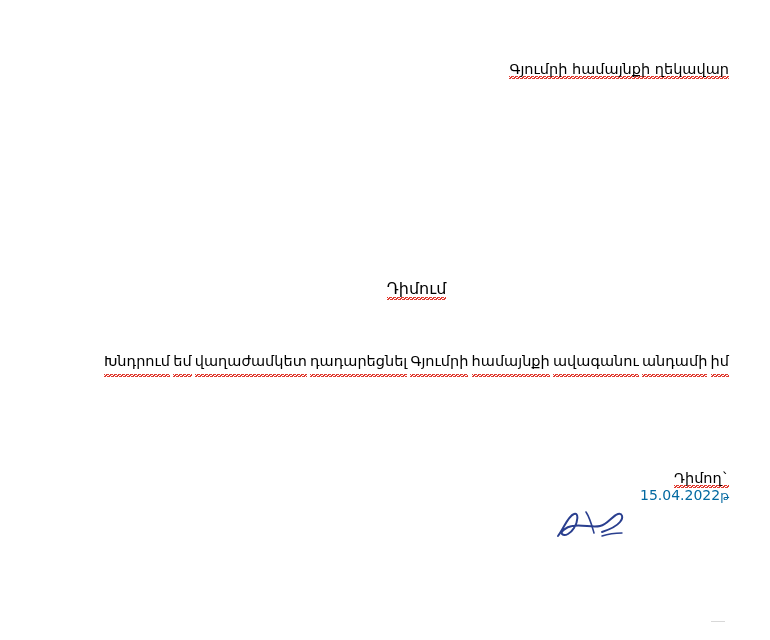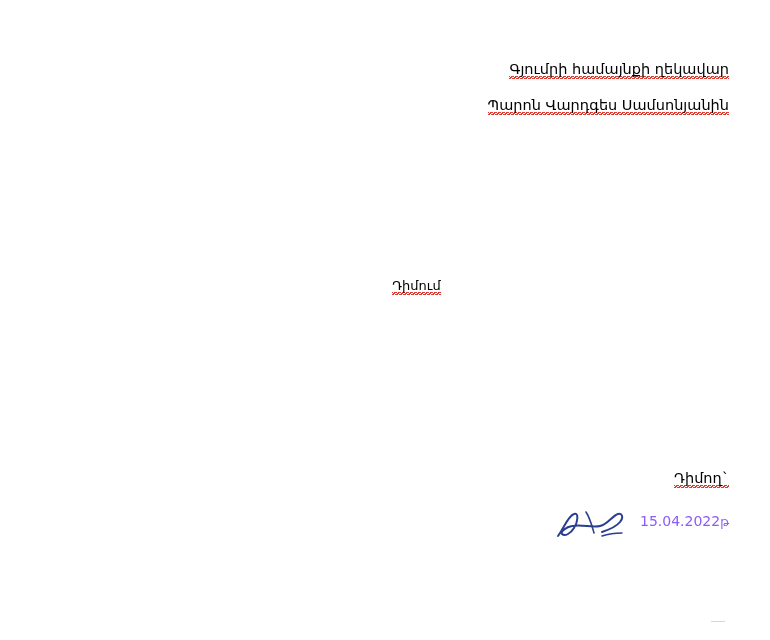--- a/index.html
+++ b/index.html
@@ -131,9 +131,6 @@
     <div class="line right">
       <span class="sq">Գյումրի համայնքի ղեկավար</span>
     </div>
-    <div class="line right">
-      <span class="sq">Պարոն Վարդգես Սամսոնյանին</span>
-    </div>
   </div>
 
   <div class="title-block">

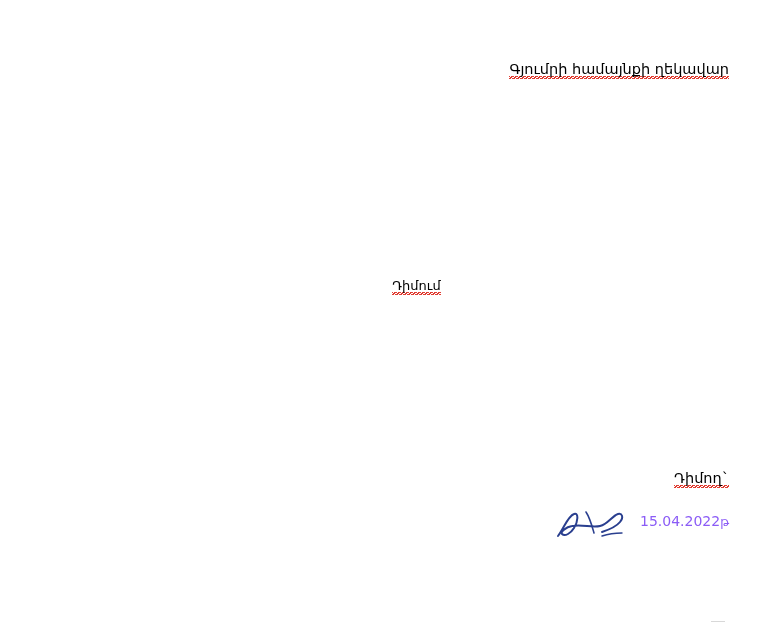--- a/index.html
+++ b/index.html
@@ -63,7 +63,7 @@
     width: 625px;
     text-align: center;
   }
-  .title-block .line { font-size: 13px; }
+  .title-block .line { font-size: 16px; }
   .para-block {
     position: absolute;
     left: 104px;

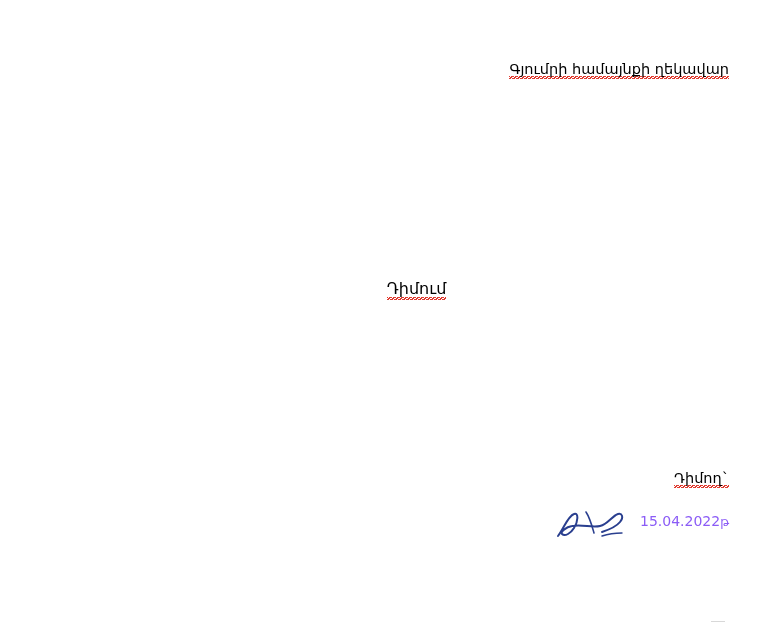--- a/index.html
+++ b/index.html
@@ -141,6 +141,17 @@
 
   <div class="para-block">
     <div class="para">
+      <div class="para-line-1">
+        <span class="sq word">Խնդրում</span>
+        <span class="sq word">եմ</span>
+        <span class="sq word">վաղաժամկետ</span>
+        <span class="sq word">դադարեցնել</span>
+        <span class="sq word">Գյումրի</span>
+        <span class="sq word">համայնքի</span>
+        <span class="sq word">ավագանու</span>
+        <span class="sq word">անդամի</span>
+        <span class="sq word">իմ</span>
+      </div>
     </div>
   </div>
 

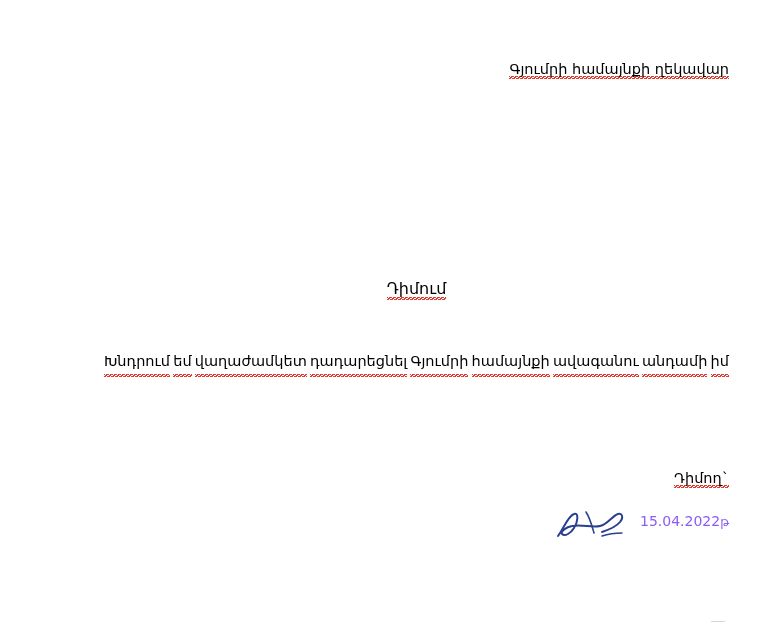--- a/index.html
+++ b/index.html
@@ -105,9 +105,9 @@
   .date-text {
     position: absolute;
     right: 41px;
-    top: 513px;
+    top: 487px;
     font-size: 14px;
-    color: #8b5cf6;
+    color: #0369a1;
     white-space: nowrap;
   }
   .date-suffix {

